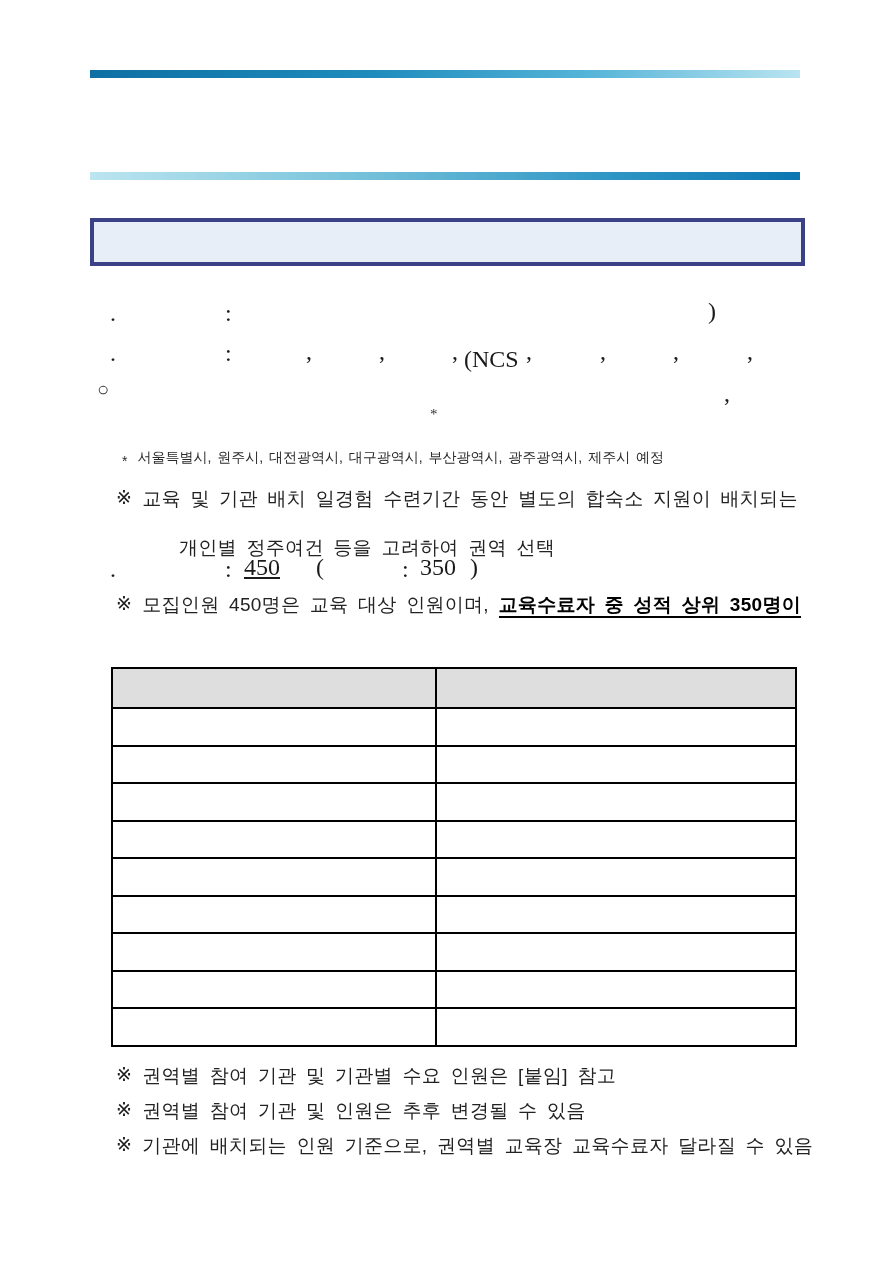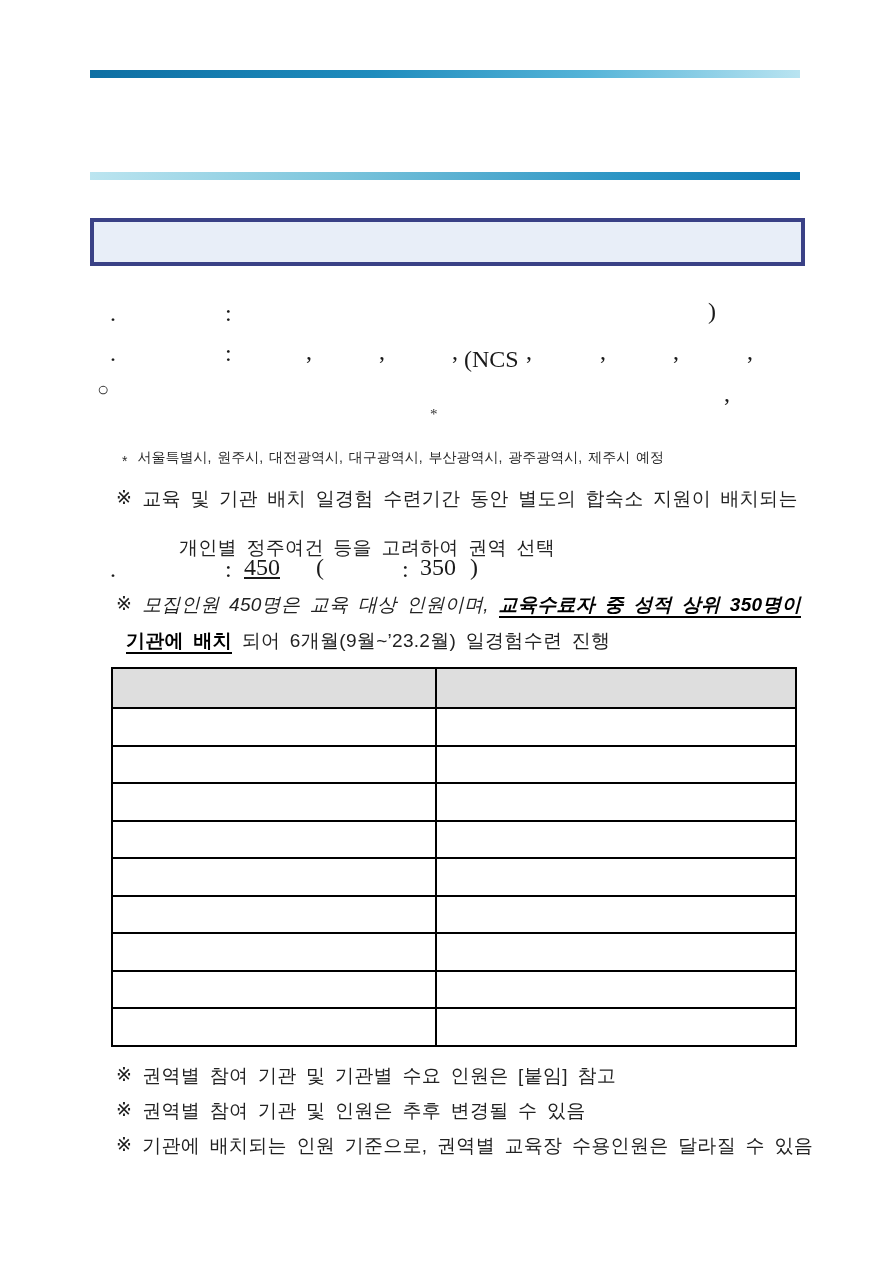--- a/index.html
+++ b/index.html
@@ -83,7 +83,7 @@
 
   <div class="abs note-row" style="left:116px;top:592px;width:690px;">
     <span class="ko">※</span>
-    <span class="ko" style="white-space:nowrap;font-style:italic;">
+    <span class="ko" style="white-space:nowrap;">
       <span>모집인원 450명은 교육 대상 인원이며,</span>
       <span class="emph">교육수료자 중 성적 상위 350명이</span>
     </span>

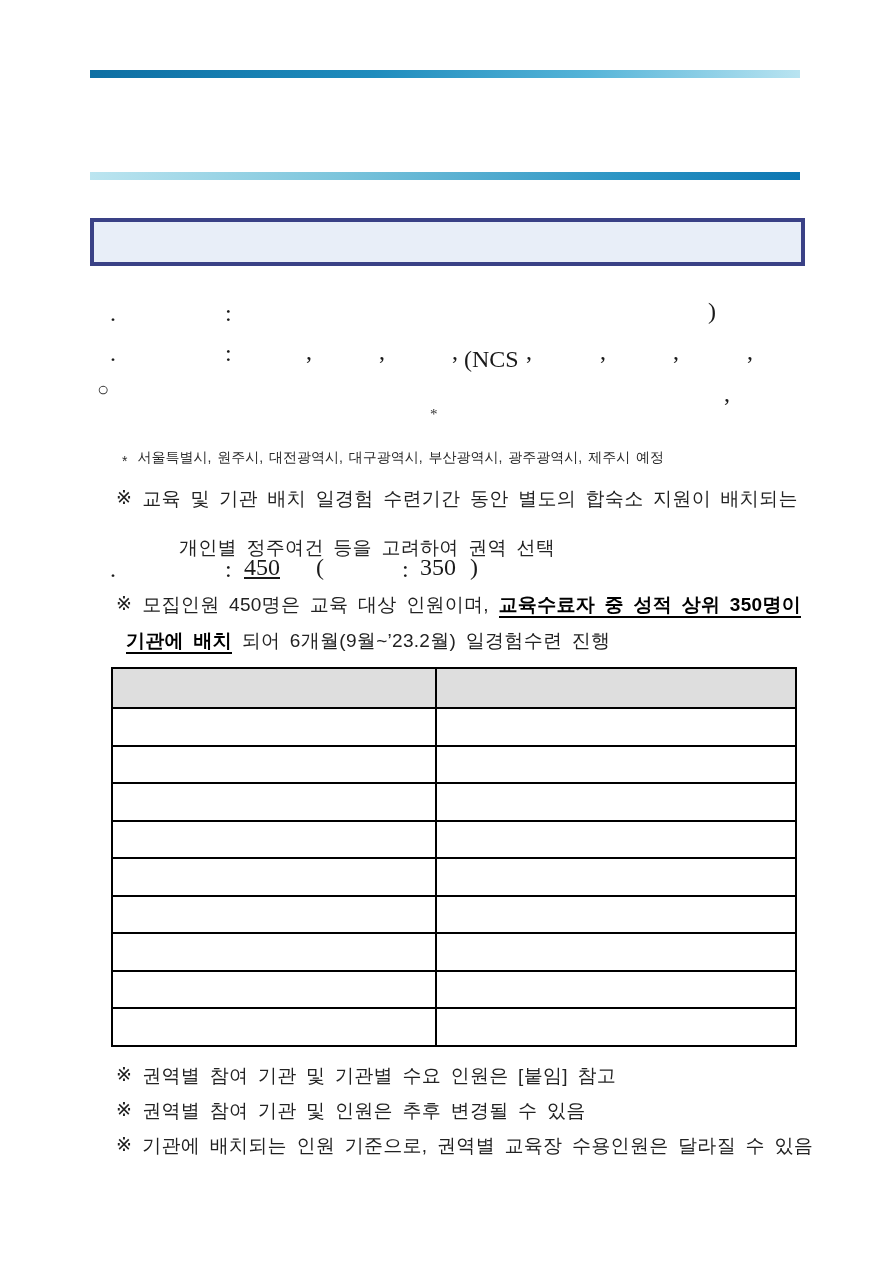--- a/index.html
+++ b/index.html
@@ -88,12 +88,6 @@
       <span class="emph">교육수료자 중 성적 상위 350명이</span>
     </span>
   </div>
-  <div class="abs" style="left:126px;top:628px;">
-    <span class="ko">
-      <span class="emph">기관에 배치</span>
-      <span>되어 6개월(9월~’23.2월) 일경험수련 진행</span>
-    </span>
-  </div>
 
   <table class="grid abs" style="left:111px;top:667px;">
     <colgroup>

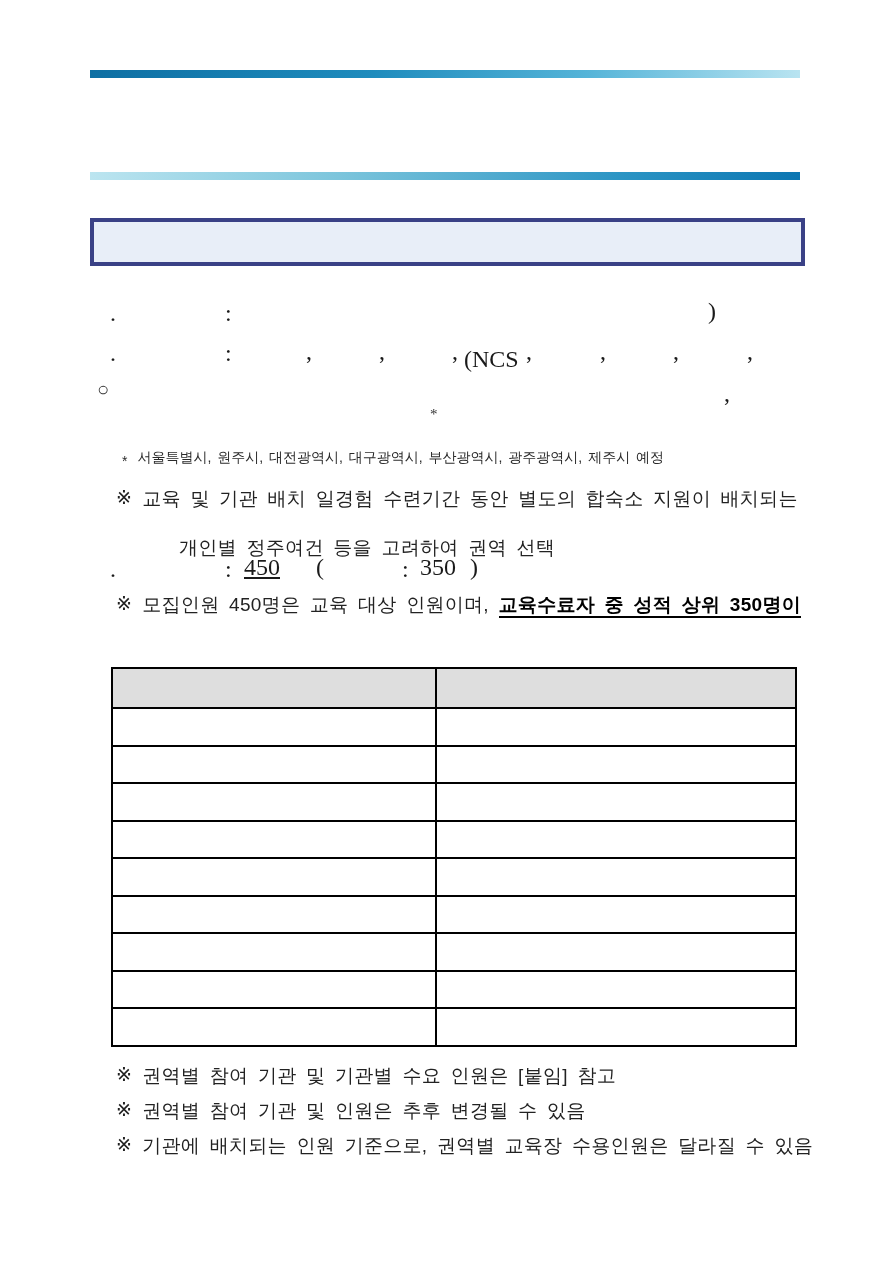--- a/index.html
+++ b/index.html
@@ -148,7 +148,7 @@
   </div>
   <div class="abs note-row" style="left:116px;top:1133px;">
     <span class="ko">※</span>
-    <span class="ko">기관에 배치되는 인원 기준으로, 권역별 교육장 수용인원은 달라질 수 있음</span>
+    <span class="ko">기관에 배치되는 인원 기준으로, 권역별 교육장 교육수료자 달라질 수 있음</span>
   </div>
 
 </div>

